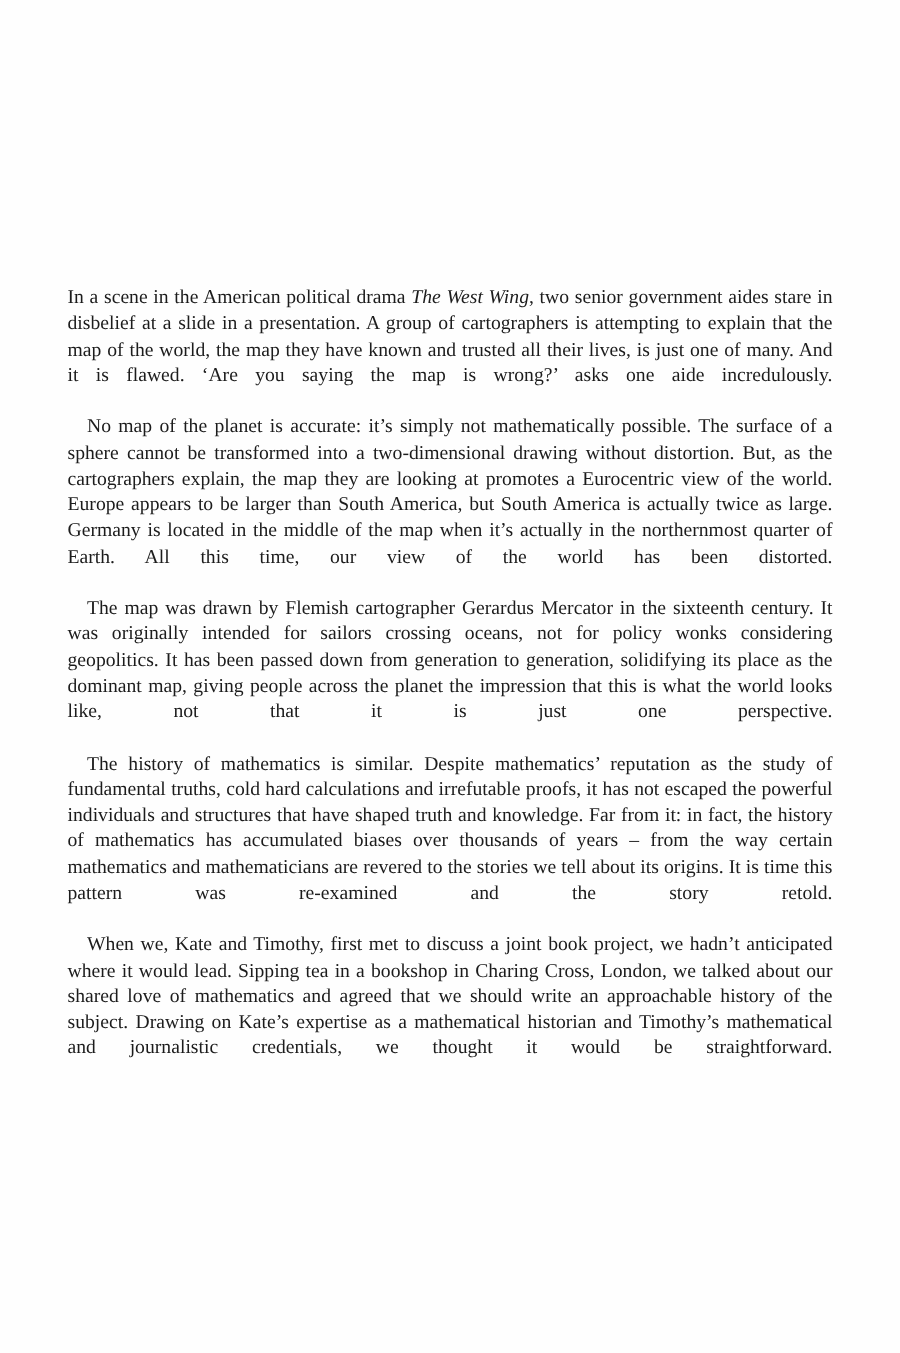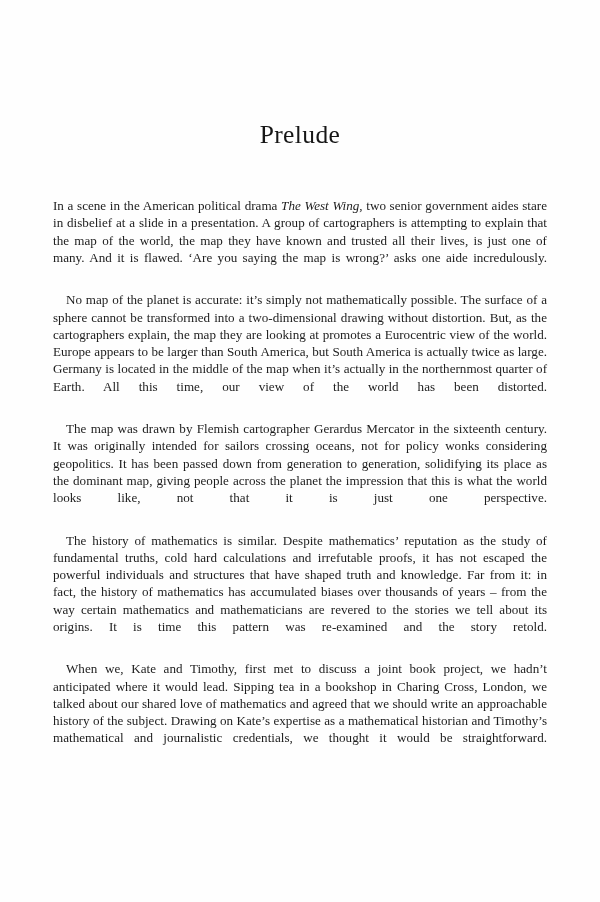--- a/index.html
+++ b/index.html
@@ -79,7 +79,6 @@
 
 <div class="page">
 
-  <h1 class="page-title">Prelude</h1>
 
   <div class="text-block">
 

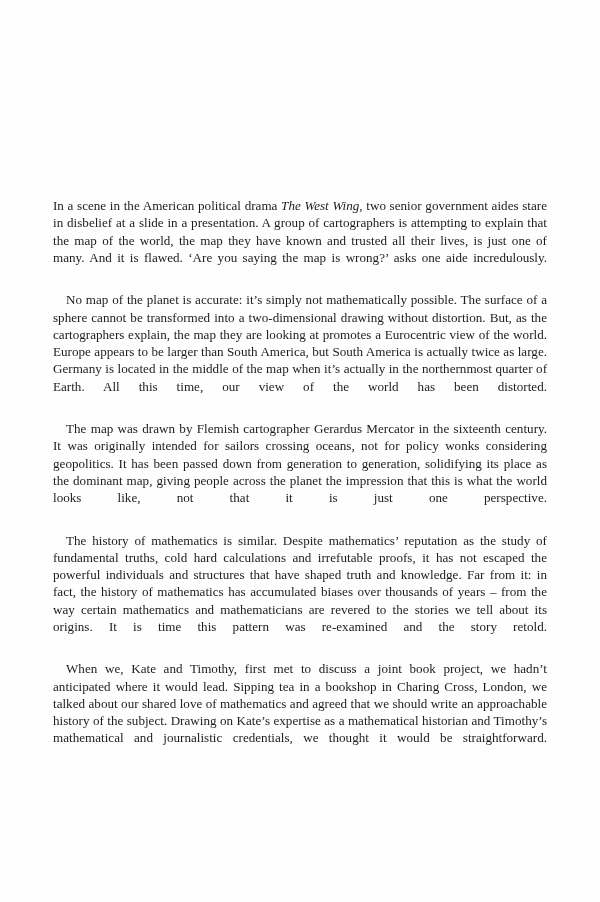--- a/index.html
+++ b/index.html
@@ -47,7 +47,7 @@
   }
 
   .para {
-    margin: 8px;
+    margin: 0;
     font-size: 13.1px;
     line-height: 17.25px;
     text-align: justify;

